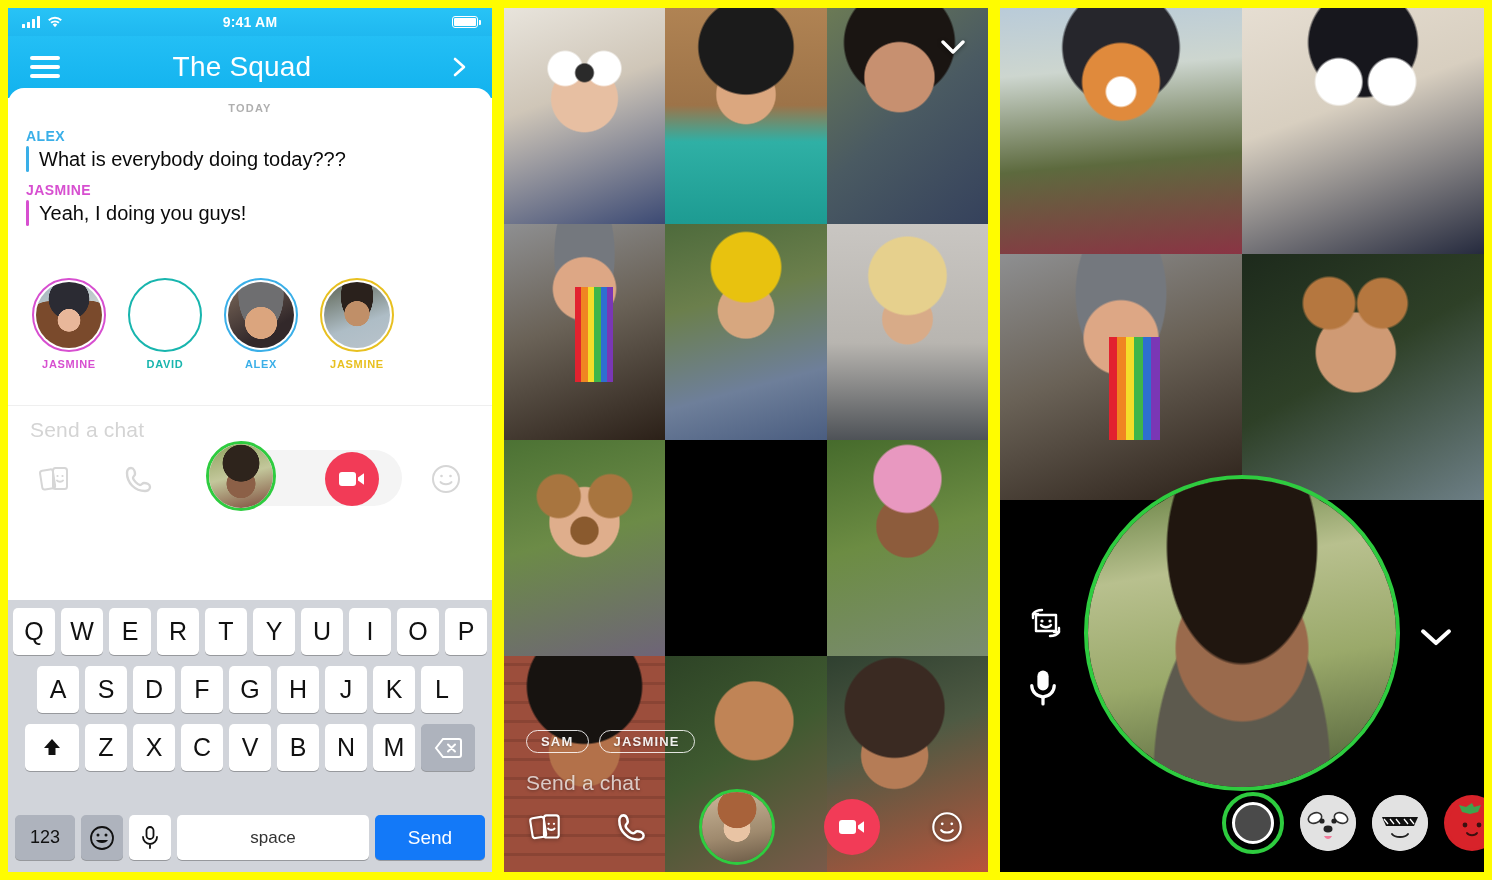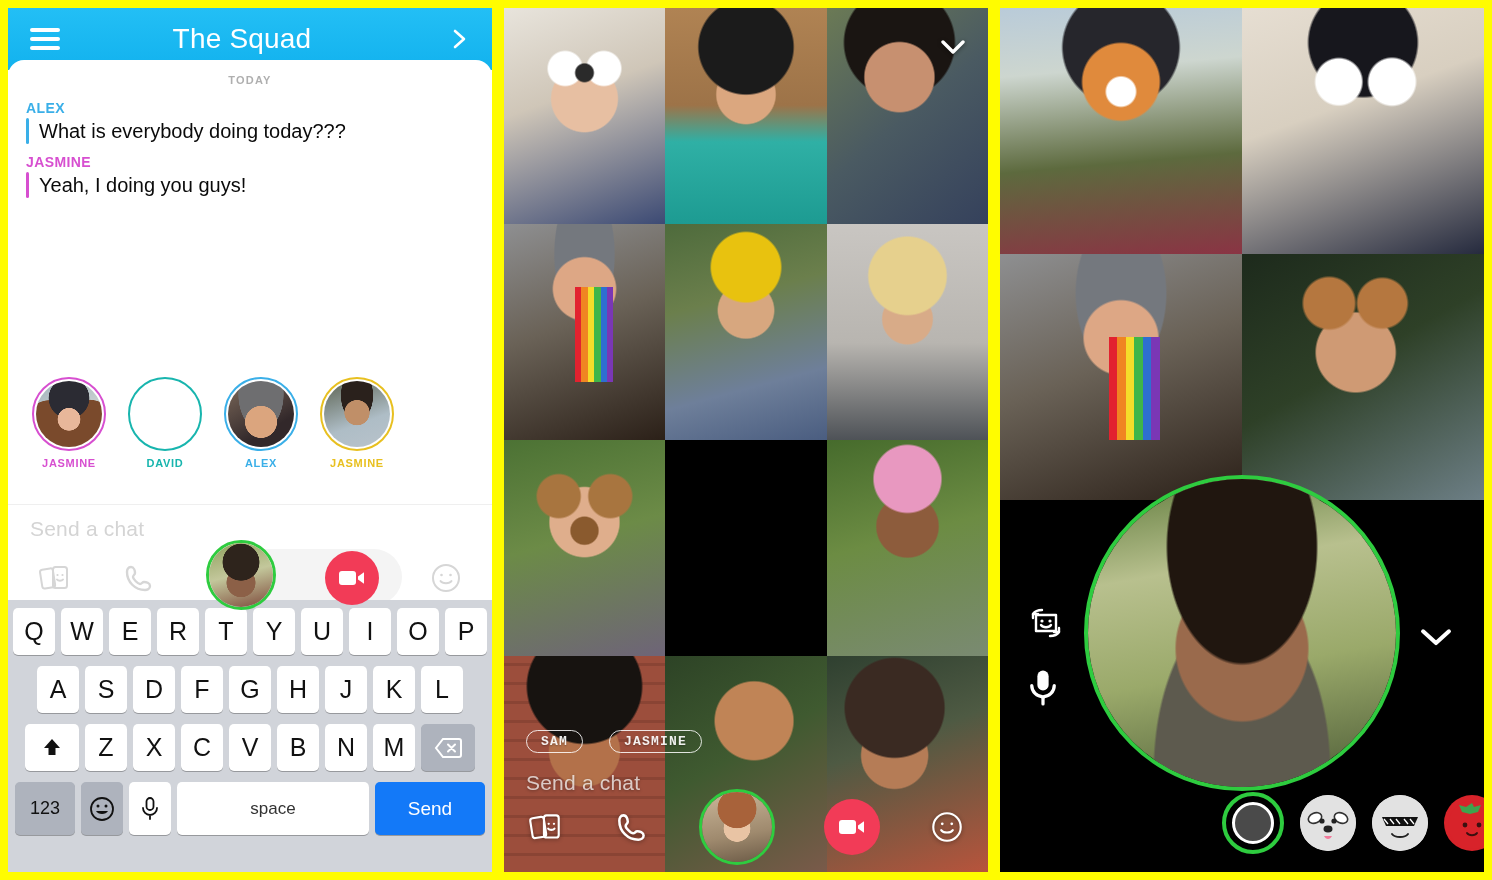--- a/index.html
+++ b/index.html
@@ -201,6 +201,27 @@
 
   <div class="panel" id="panel-chat">
 
+    <div class="statusbar">
+      <div class="sb-left">
+        <span class="bars">
+            <i></i>
+            <i></i>
+            <i></i>
+            <i></i>
+          </span>
+        <span class="wifi">
+          <svg width="16" height="12" viewBox="0 0 16 12">
+              <path d="M8 11.2l-2.3-2.8a3.6 3.6 0 014.6 0L8 11.2z" fill="#fff"></path>
+              <path d="M3.4 6.1a7 7 0 019.2 0l-1.3 1.5a5 5 0 00-6.6 0L3.4 6.1z" fill="#fff"></path>
+              <path d="M1.1 3.4a10.5 10.5 0 0113.8 0l-1.3 1.5a8.5 8.5 0 00-11.2 0L1.1 3.4z" fill="#fff"></path>
+            </svg>
+        </span>
+      </div>
+      <div class="sb-time">9:41 AM</div>
+      <div class="battery">
+          <i></i>
+        </div>
+    </div>
 
     <div class="navbar">
       <div class="hamburger">

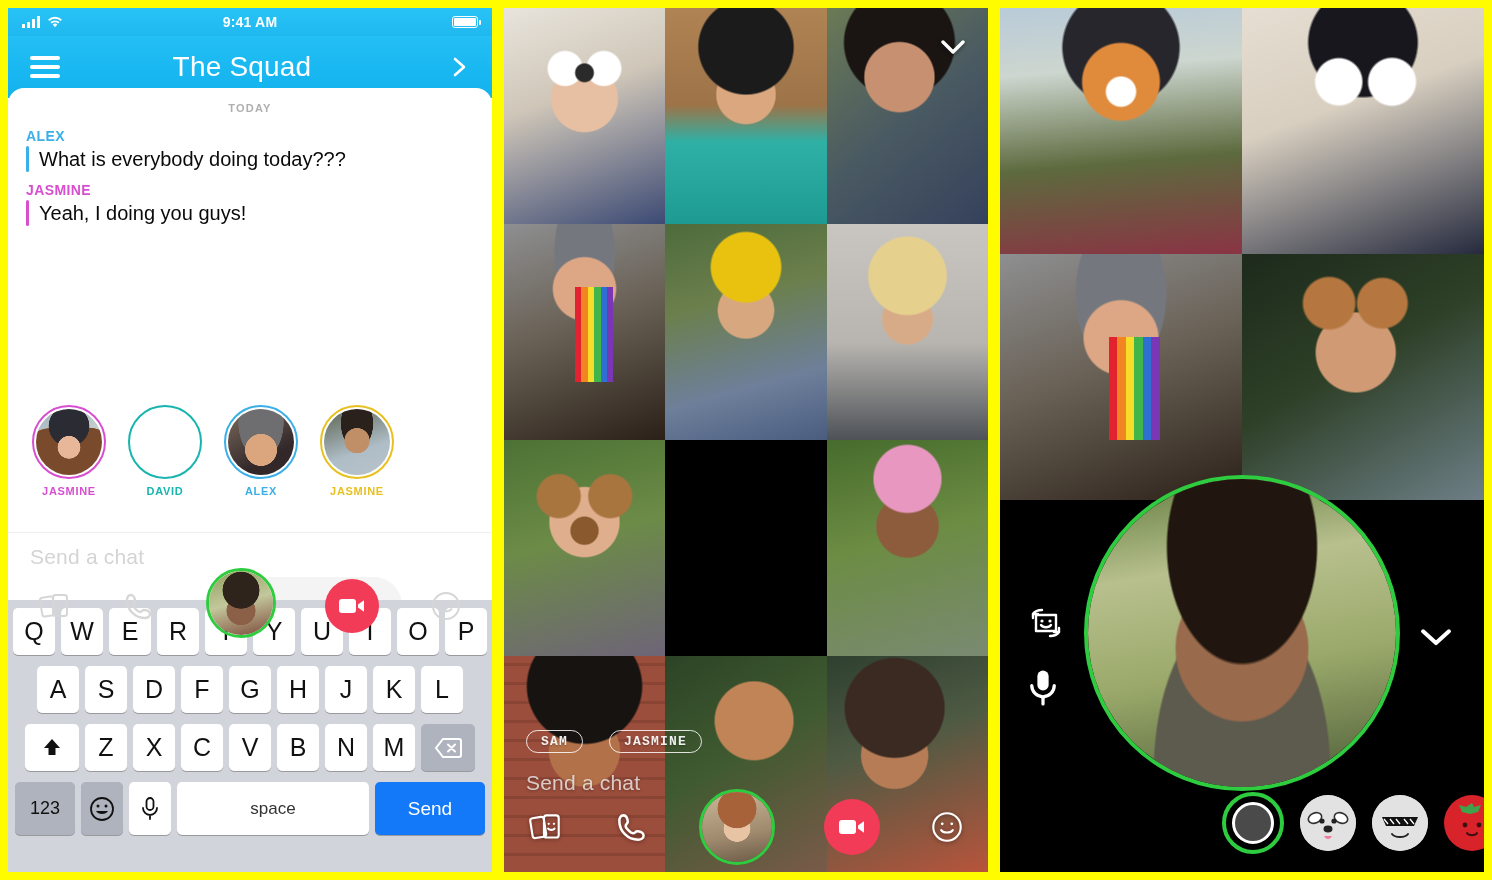--- a/index.html
+++ b/index.html
@@ -63,7 +63,7 @@
 
   .chatbody {
     background:#fff; border-radius: 16px 16px 0 0; margin-top:-10px;
-    position:relative; height: 445px; padding: 14px 18px 4px;
+    position:relative; height: 318px; padding: 14px 18px 4px;
   }
   .today {
     text-align:center; color:#AFAFAF; font-size:11px; font-weight:bold;

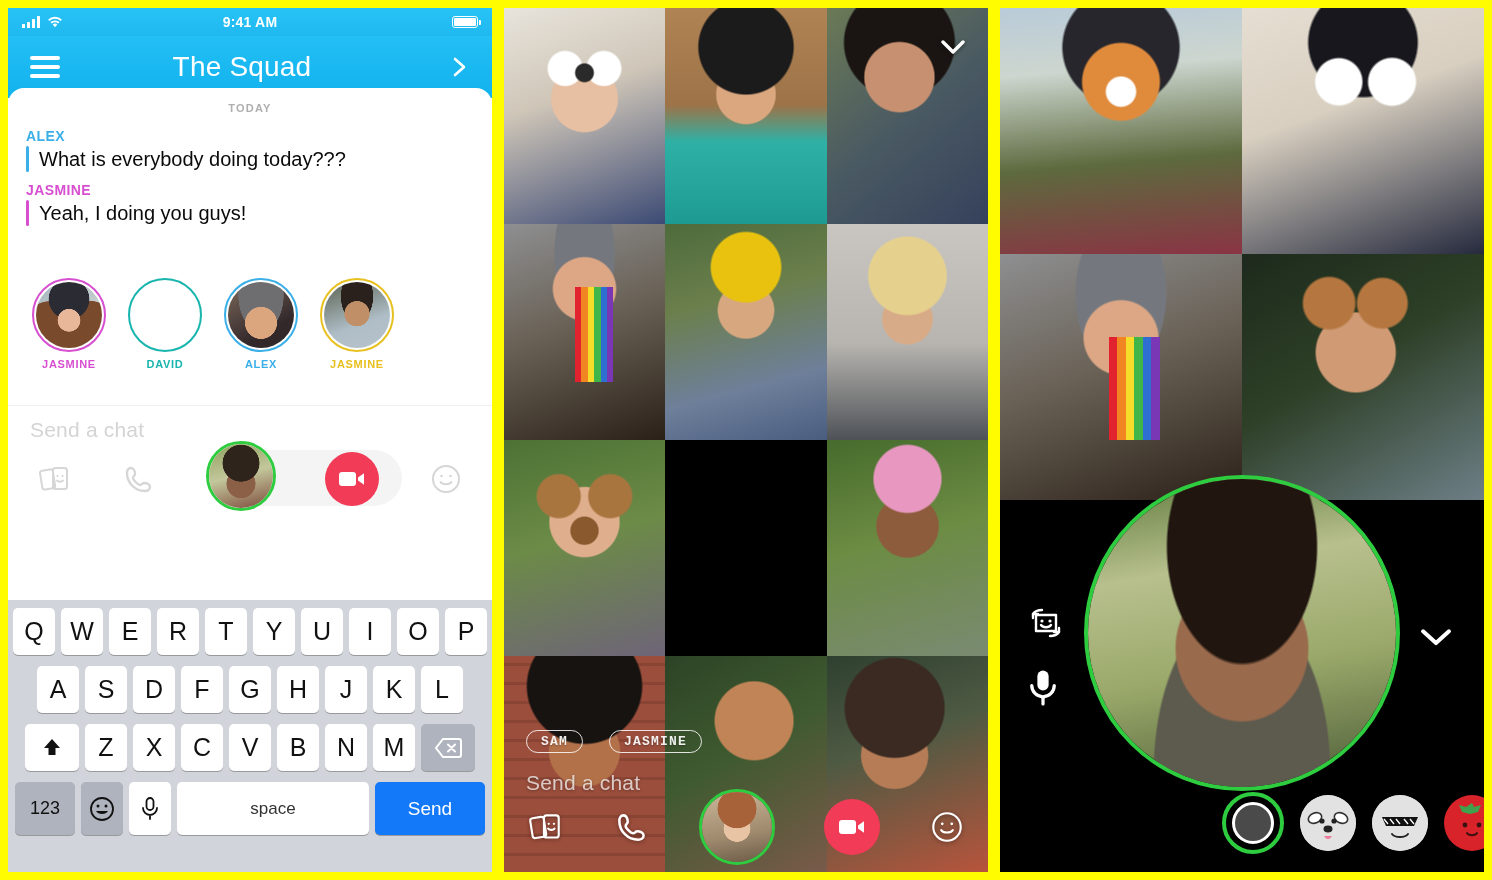--- a/index.html
+++ b/index.html
@@ -142,7 +142,7 @@
     position:absolute; left:0; right:0; bottom:0; height:168px; z-index:15;
     padding: 0 22px;
   }
-  .pill-row { display:flex; gap:26px; padding-top:26px;font-family:Liberation Mono, monospace; }
+  .pill-row { display:flex; gap:10px; padding-top:26px; }
   .name-pill {
     border:1.6px solid rgba(255,255,255,.85); border-radius:20px;
     padding: 3px 14px; color:rgba(255,255,255,.92);

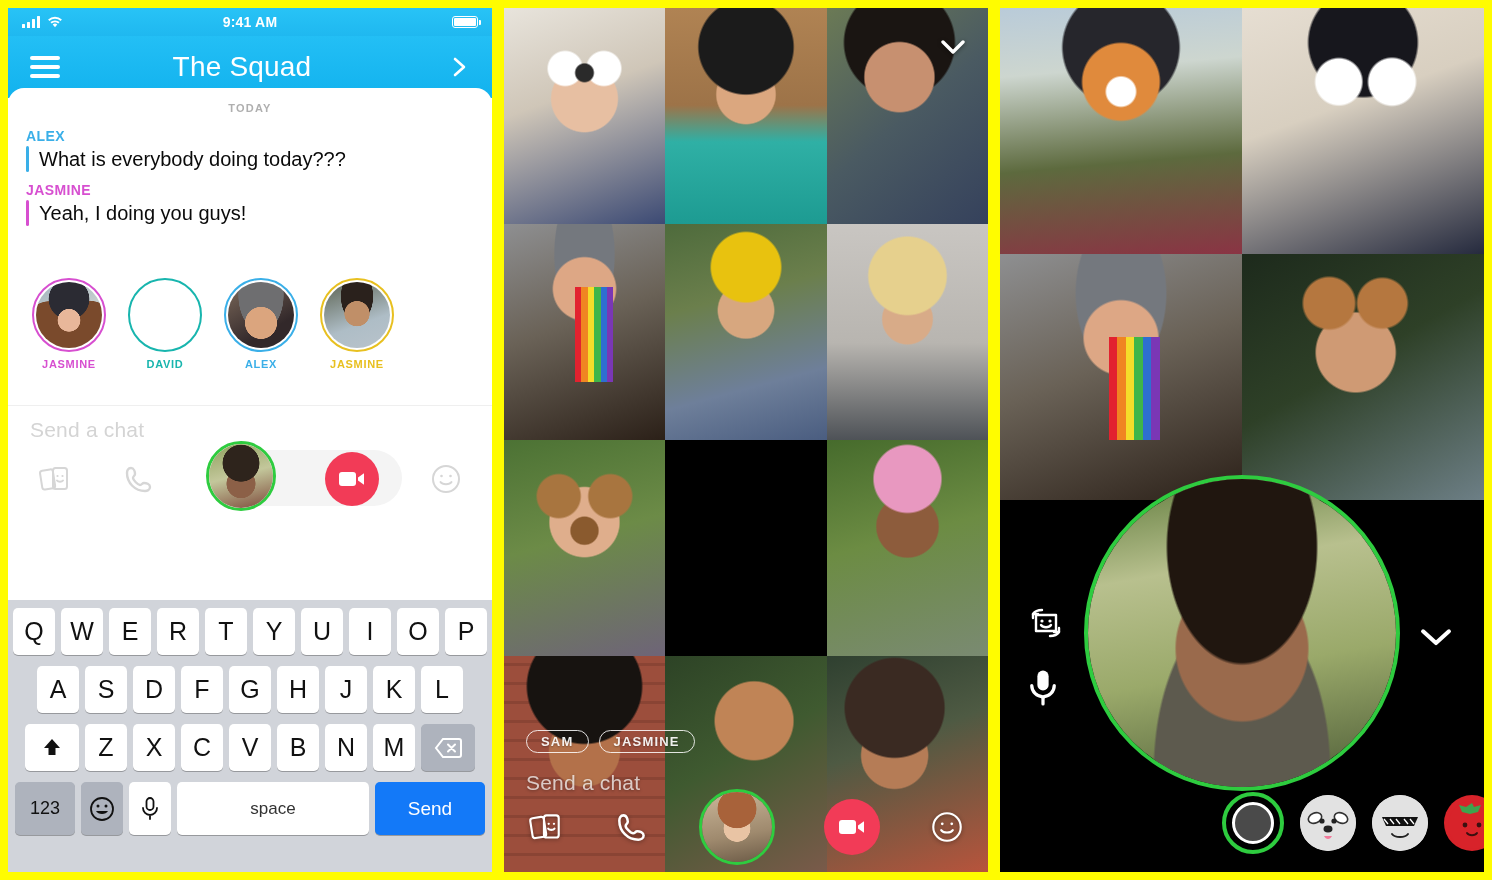--- a/index.html
+++ b/index.html
@@ -124,7 +124,7 @@
   }
   .key.wide { min-width:54px; }
   .key.dark { background:#AEB3BD; }
-  .key.bottom { height:53px; }
+  .key.bottom { height:45px;margin-top:33px; }
   .key-space { flex:1; max-width:202px; font-size:17px; color:#333; }
   .key-send { background:#1379F8; color:#fff; font-size:19px; min-width:110px; }
   .key-123 { min-width:60px; font-size:18px; }

